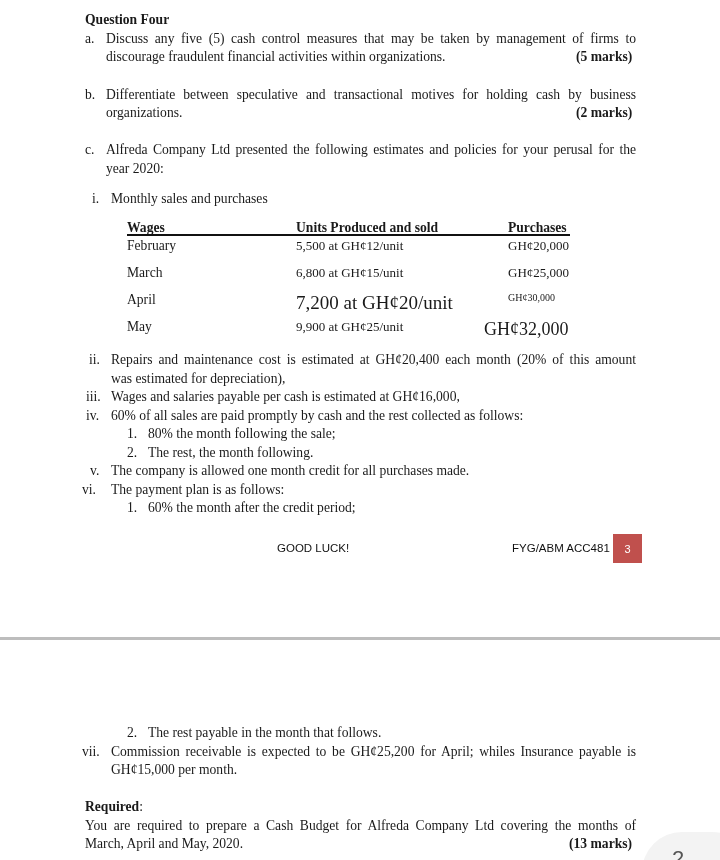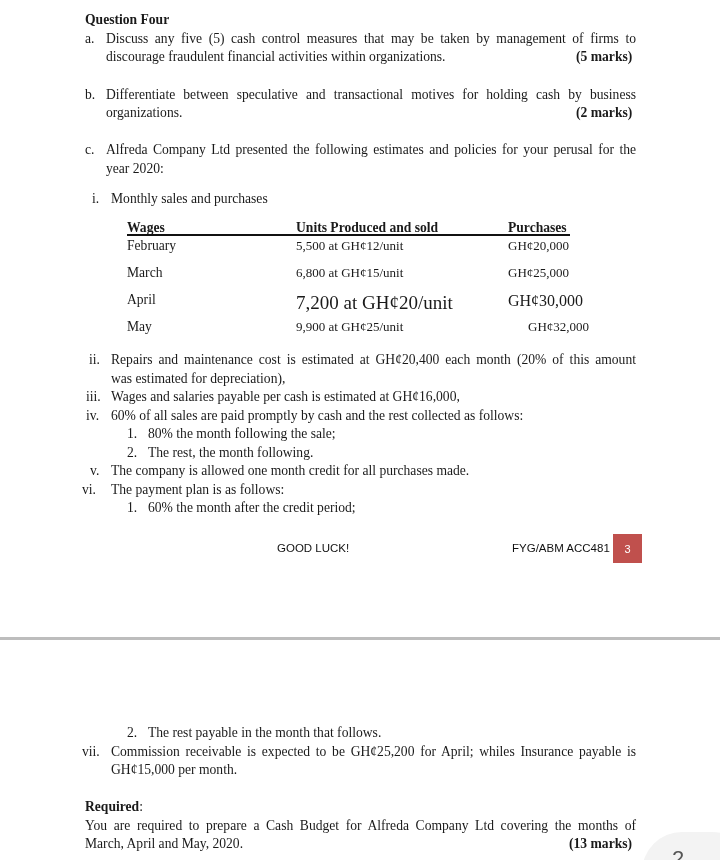--- a/index.html
+++ b/index.html
@@ -71,7 +71,7 @@
     <div>
       <div class="abs" style="left:127px; top:292px;">April</div>
       <div class="abs" style="left:296px; top:292px; font-size:19px;">7,200 at GH¢20/unit</div>
-      <div class="abs" style="left:508px; top:292px; font-size:16px;">GH¢30,000</div>
+      <div class="abs" style="left:508px; top:292px; font-size:10px;">GH¢30,000</div>
     </div>
     <div>
       <div class="abs" style="left:127px; top:319px;">May</div>

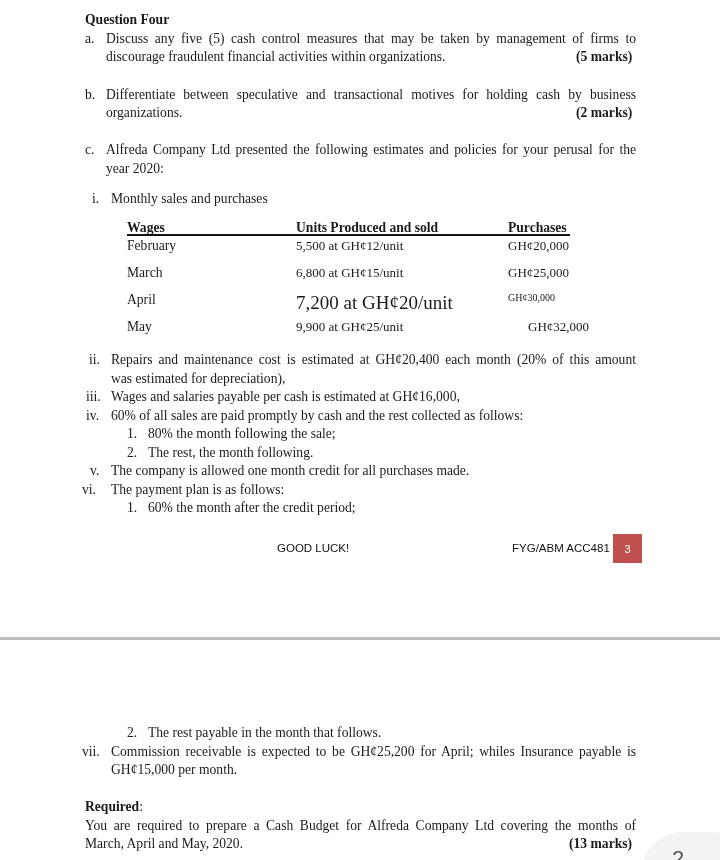--- a/index.html
+++ b/index.html
@@ -76,7 +76,7 @@
     <div>
       <div class="abs" style="left:127px; top:319px;">May</div>
       <div class="abs" style="left:296px; top:319px; font-size:13px;">9,900 at GH¢25/unit</div>
-      <div class="abs" style="left:528px; top:319px; font-size:13px;">GH¢32,000</div>
+      <div class="abs" style="left:484px; top:319px; font-size:18px;">GH¢32,000</div>
     </div>
   </div>
 

